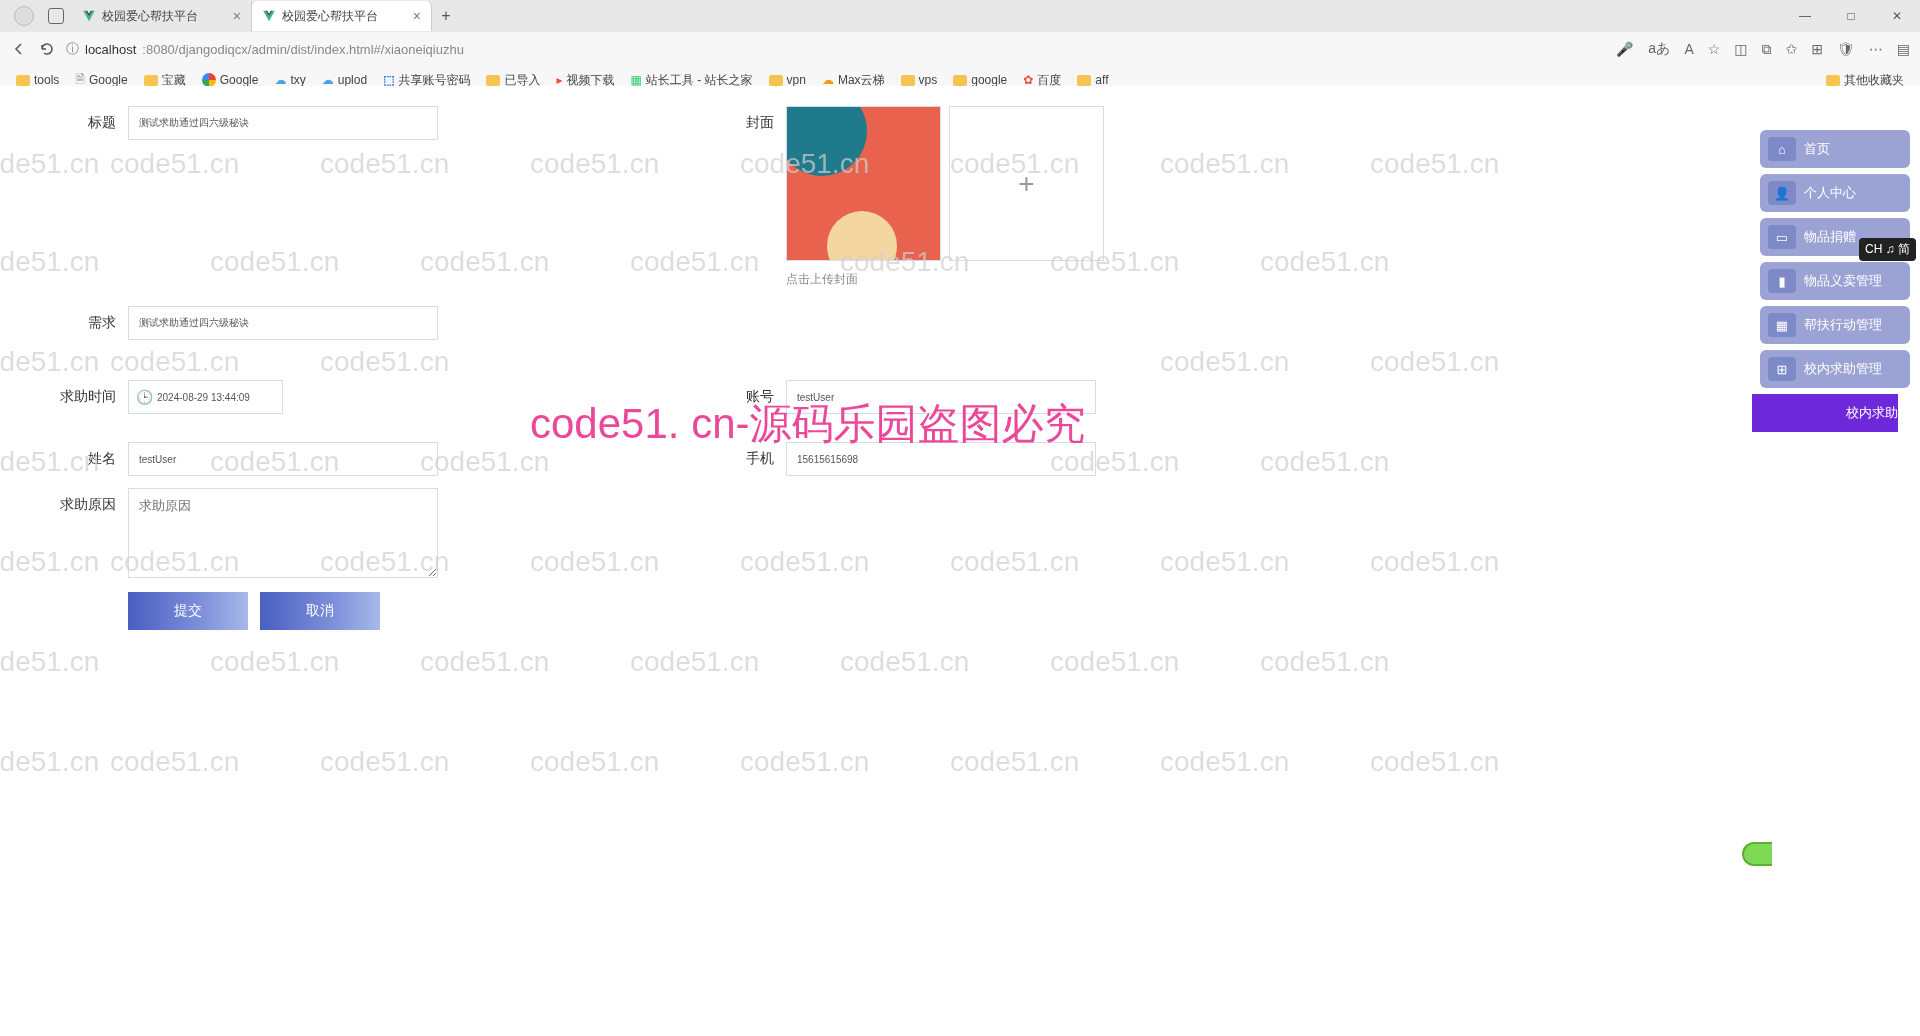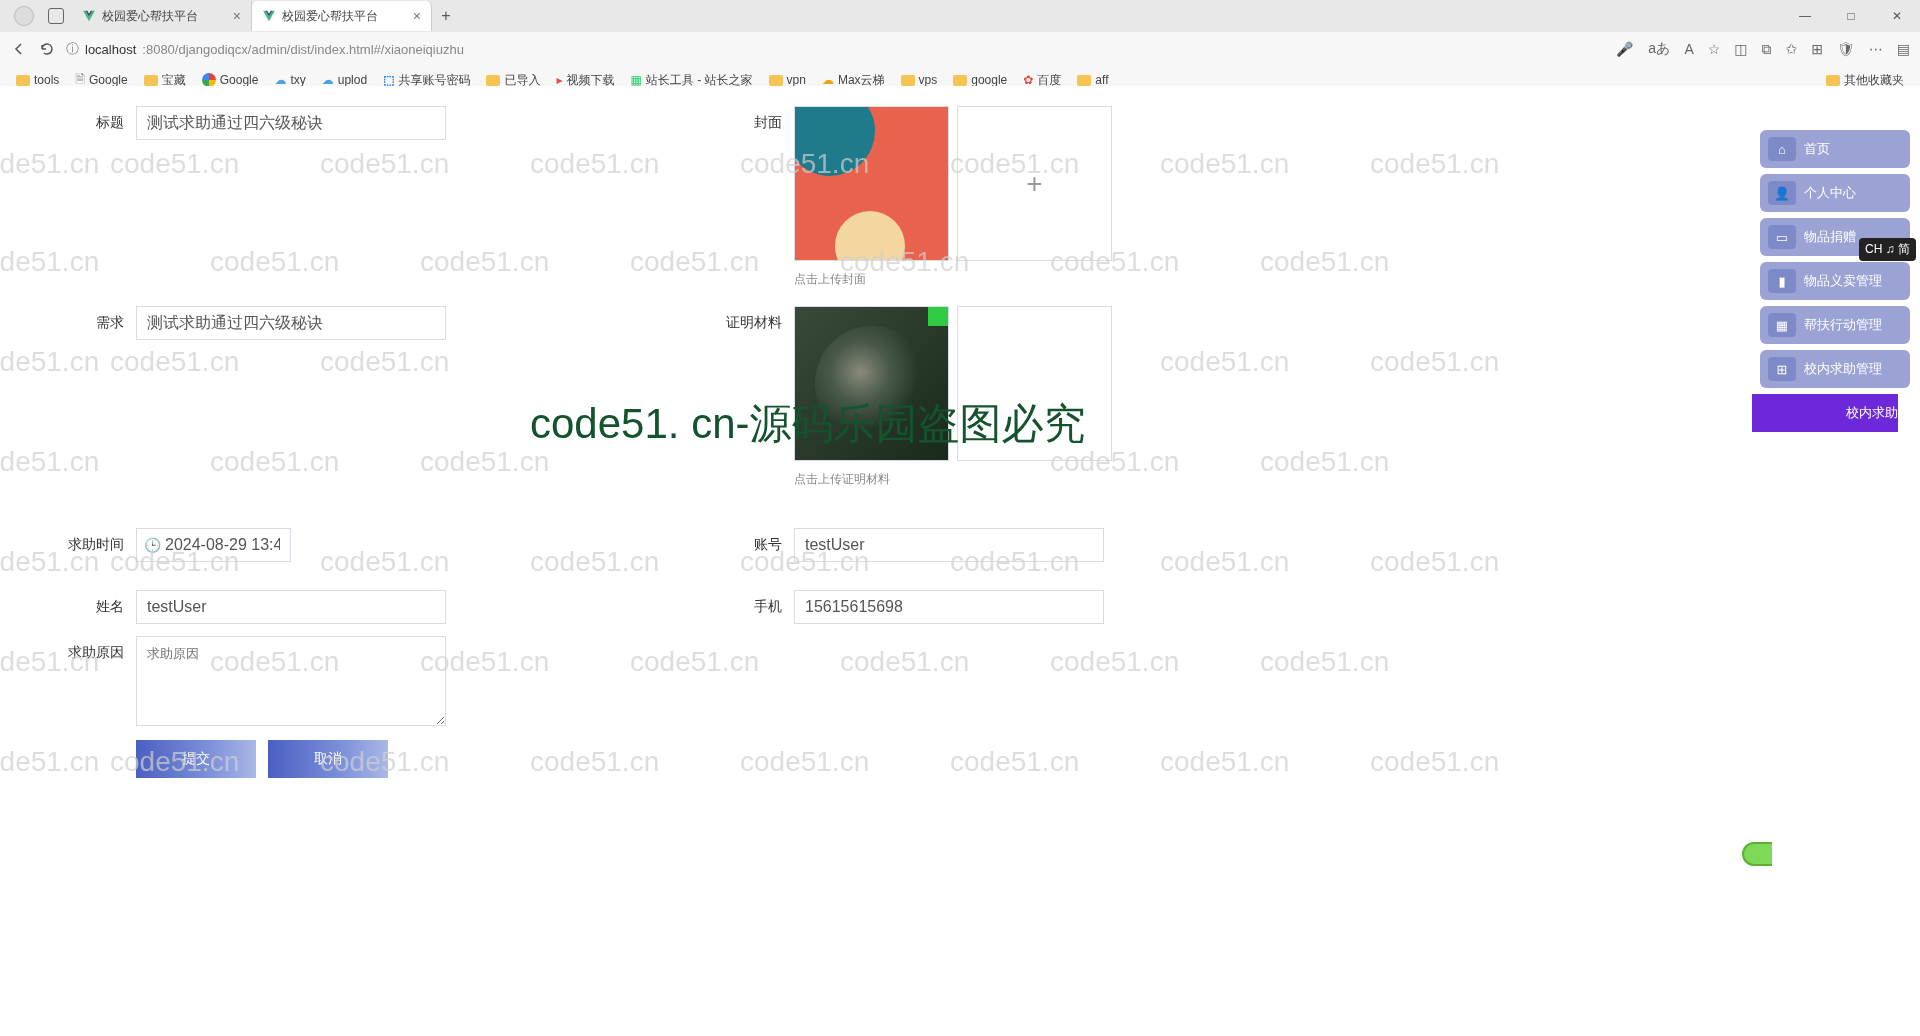--- a/index.html
+++ b/index.html
@@ -32,7 +32,7 @@
 
 
 .content { position: absolute; top: 86px; left: 0; right: 0; bottom: 0; background: #fff; }
-.form-area { padding: 20px 0 0 8px; }
+.form-area { padding: 20px 0 0 0; }
 .row { display: flex; }
 .col { display: flex; align-items: flex-start; }
 .label { width: 128px; text-align: right; font-size: 14px; color: #333; padding-right: 12px; padding-top: 8px; }

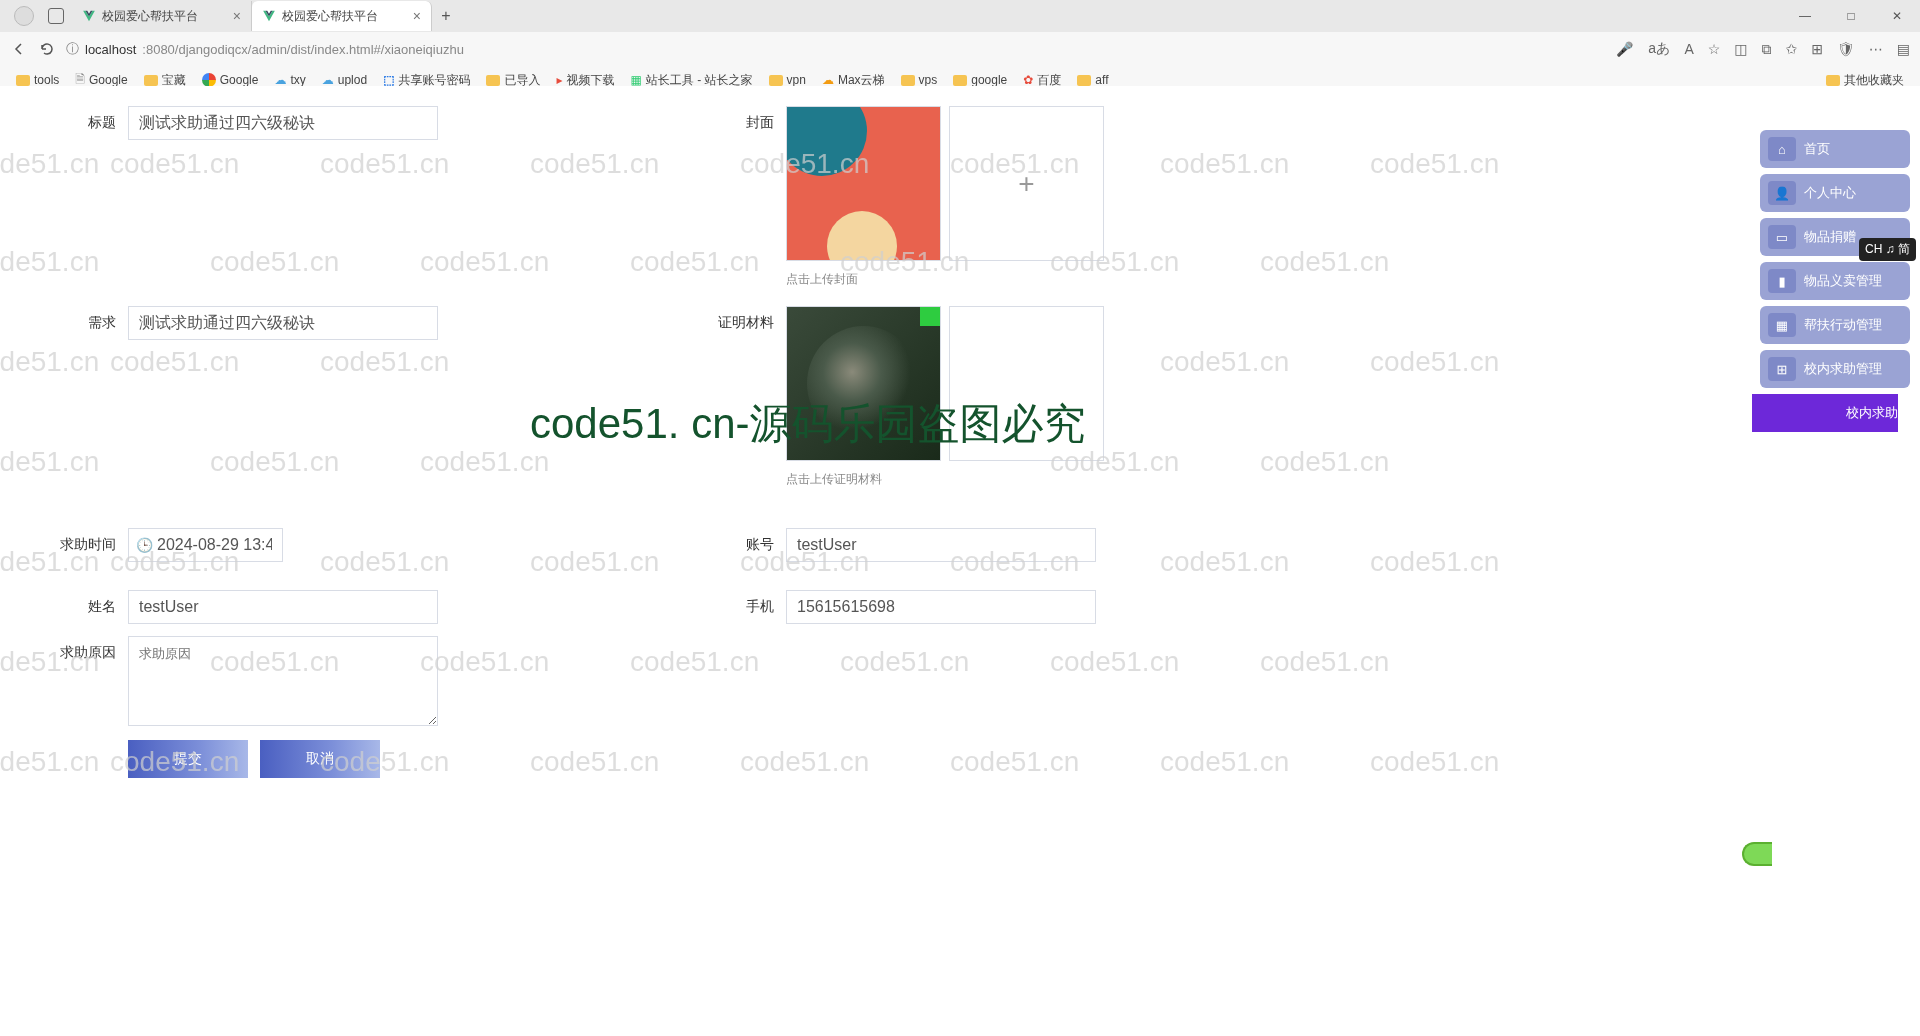--- a/index.html
+++ b/index.html
@@ -36,7 +36,7 @@
 .row { display: flex; }
 .col { display: flex; align-items: flex-start; }
 .label { width: 128px; text-align: right; font-size: 14px; color: #333; padding-right: 12px; padding-top: 8px; }
-.input { height: 34px; border: 1px solid #d8dce5; padding: 0 10px; font-size: 16px; color: #555; background: #fff; }
+.input { height: 34px; border: 1px solid #d8dce5; padding: 0 10px; font-size: 10px; color: #555; background: #fff; }
 .input.w310 { width: 310px; }
 .input.w155 { width: 155px; }
 .textarea { width: 310px; height: 90px; border: 1px solid #d8dce5; padding: 8px 10px; font-size: 13px; color: #999; resize: both; }

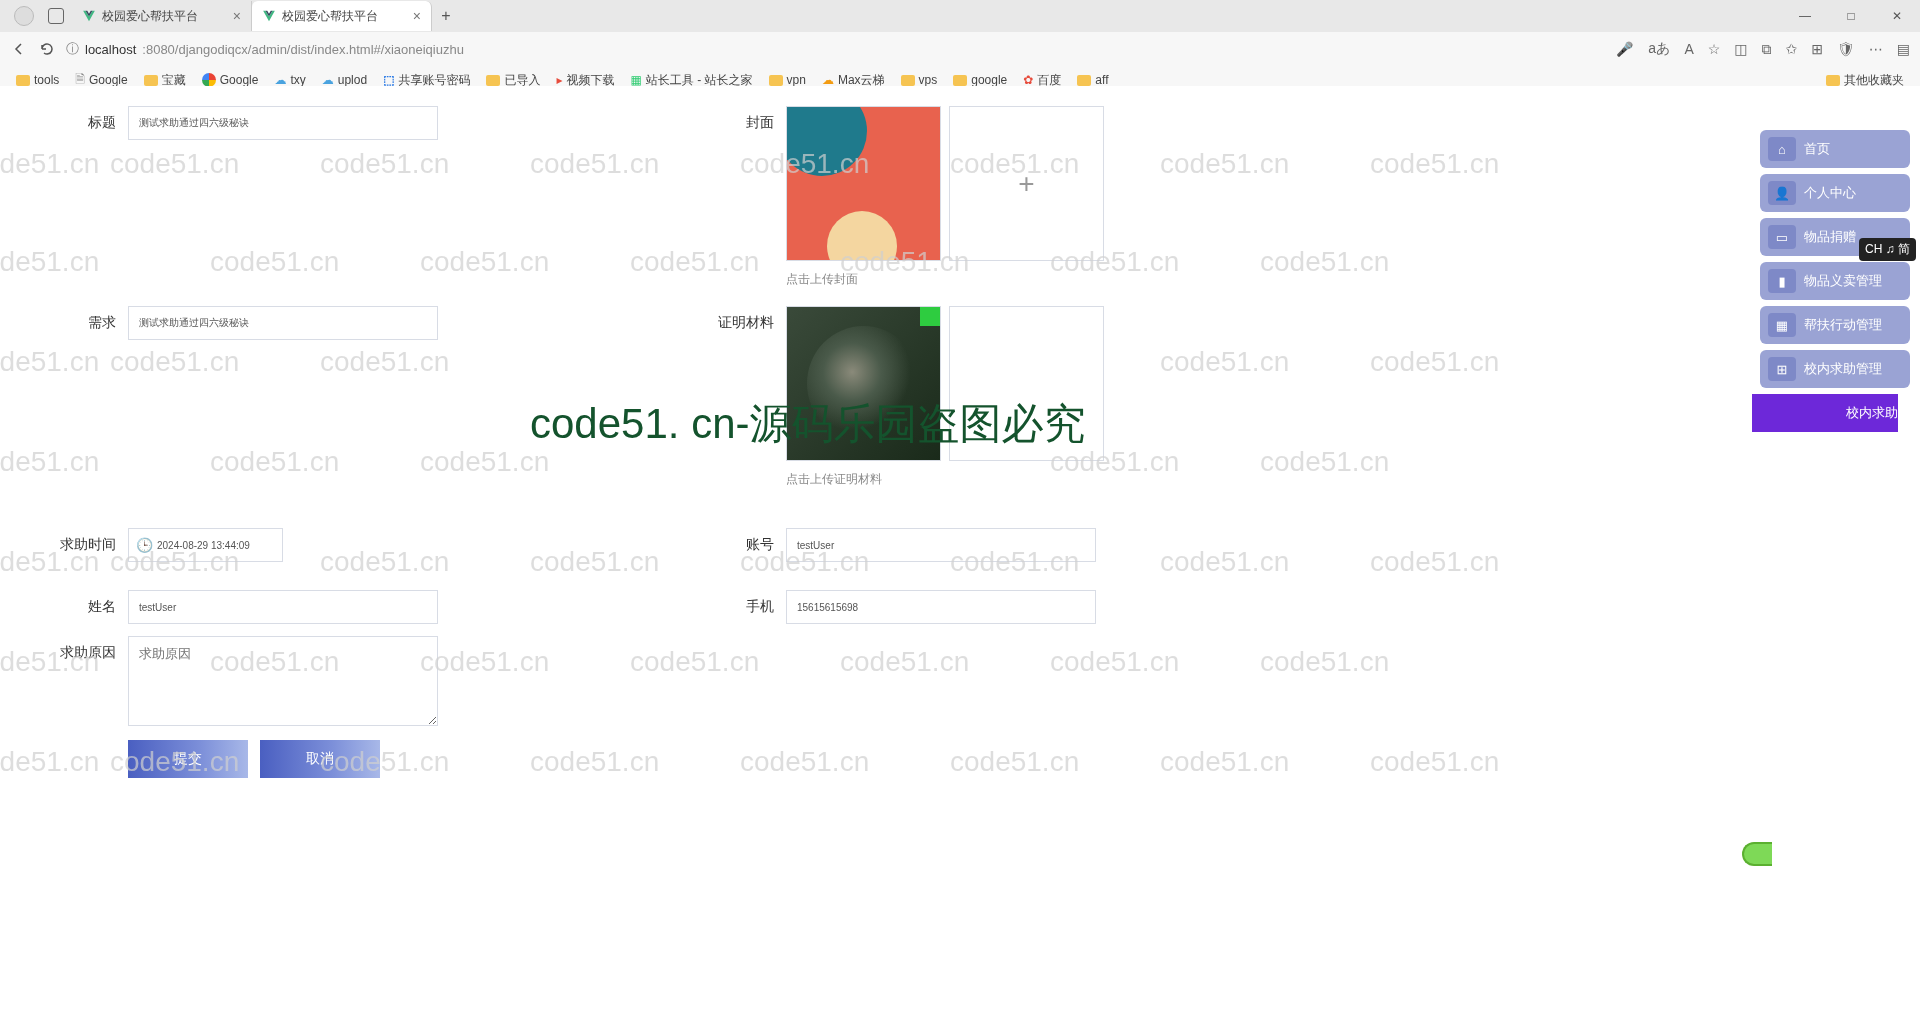--- a/index.html
+++ b/index.html
@@ -237,18 +237,6 @@
         <div class="label">需求</div>
         <input class="input w310" value="测试求助通过四六级秘诀" style="">
       </div>
-      <div class="col" style="margin-left:260px">
-        <div class="label" style="width:88px">证明材料</div>
-        <div>
-          <div class="upload-group">
-            <div class="thumb">
-                <div class="proof-img"></div>
-              </div>
-            <div class="thumb2"></div>
-          </div>
-          <div class="hint">点击上传证明材料</div>
-        </div>
-      </div>
     </div>
 
     <div class="row" style="margin-top:40px">

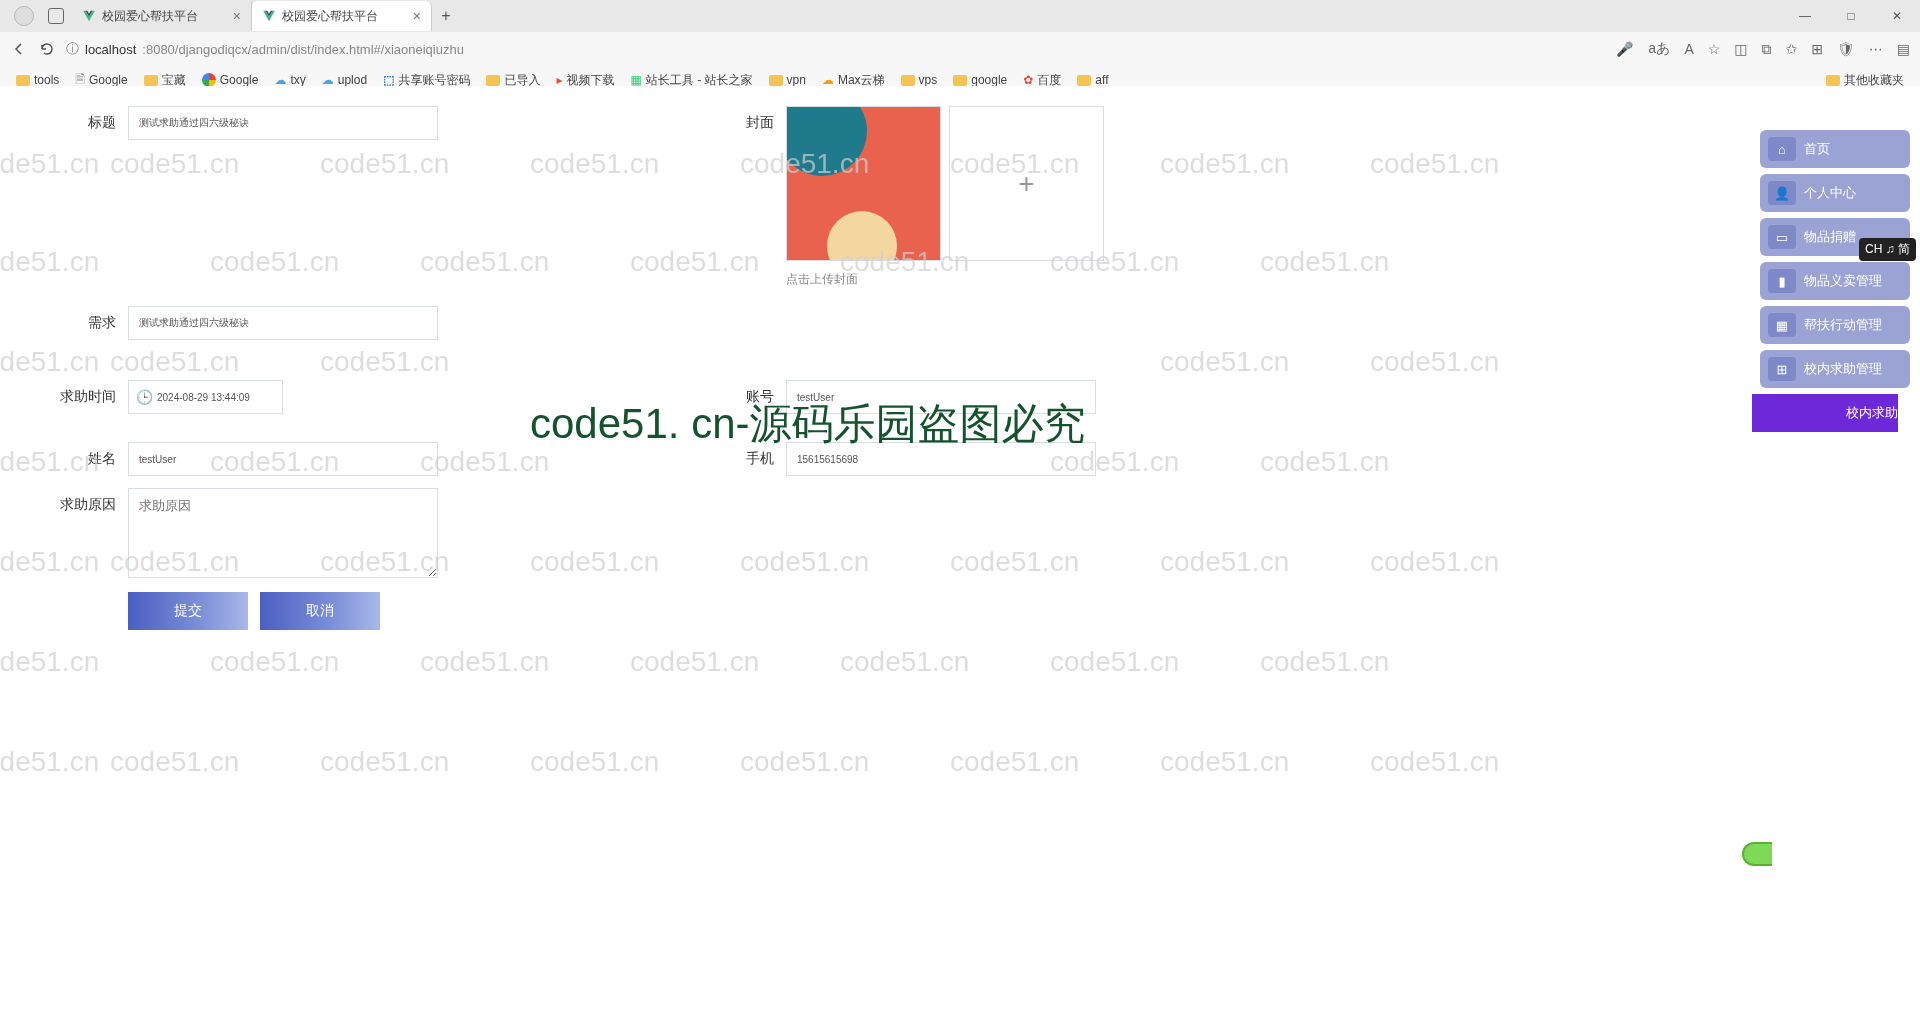--- a/index.html
+++ b/index.html
@@ -71,7 +71,7 @@
 
 .wm-layer { position: absolute; inset: 0; pointer-events: none; }
 .wm { position: absolute; color: #d0d0d0; font-size: 28px; font-family: Arial; opacity: 0.7; white-space: nowrap; }
-.wm-red { position: absolute; color: #14532d; font-size: 42px; font-family: "SimHei", Arial; left: 530px; top: 310px; }
+.wm-red { position: absolute; color: #ec4899; font-size: 42px; font-family: "SimHei", Arial; left: 530px; top: 310px; }
 
 svg { display: block; }
 </style>

